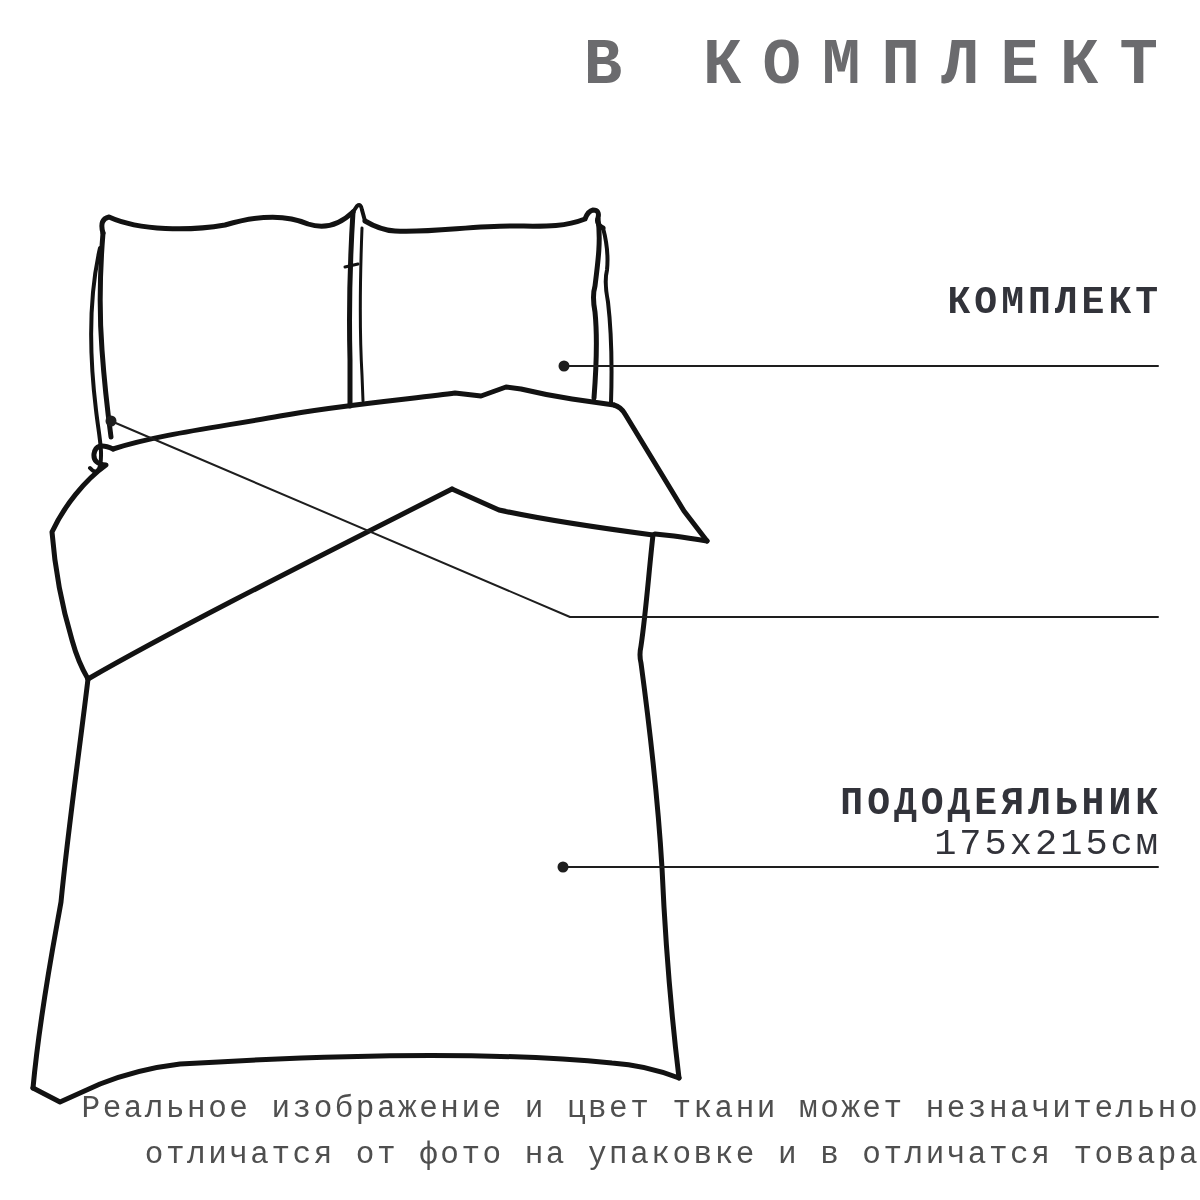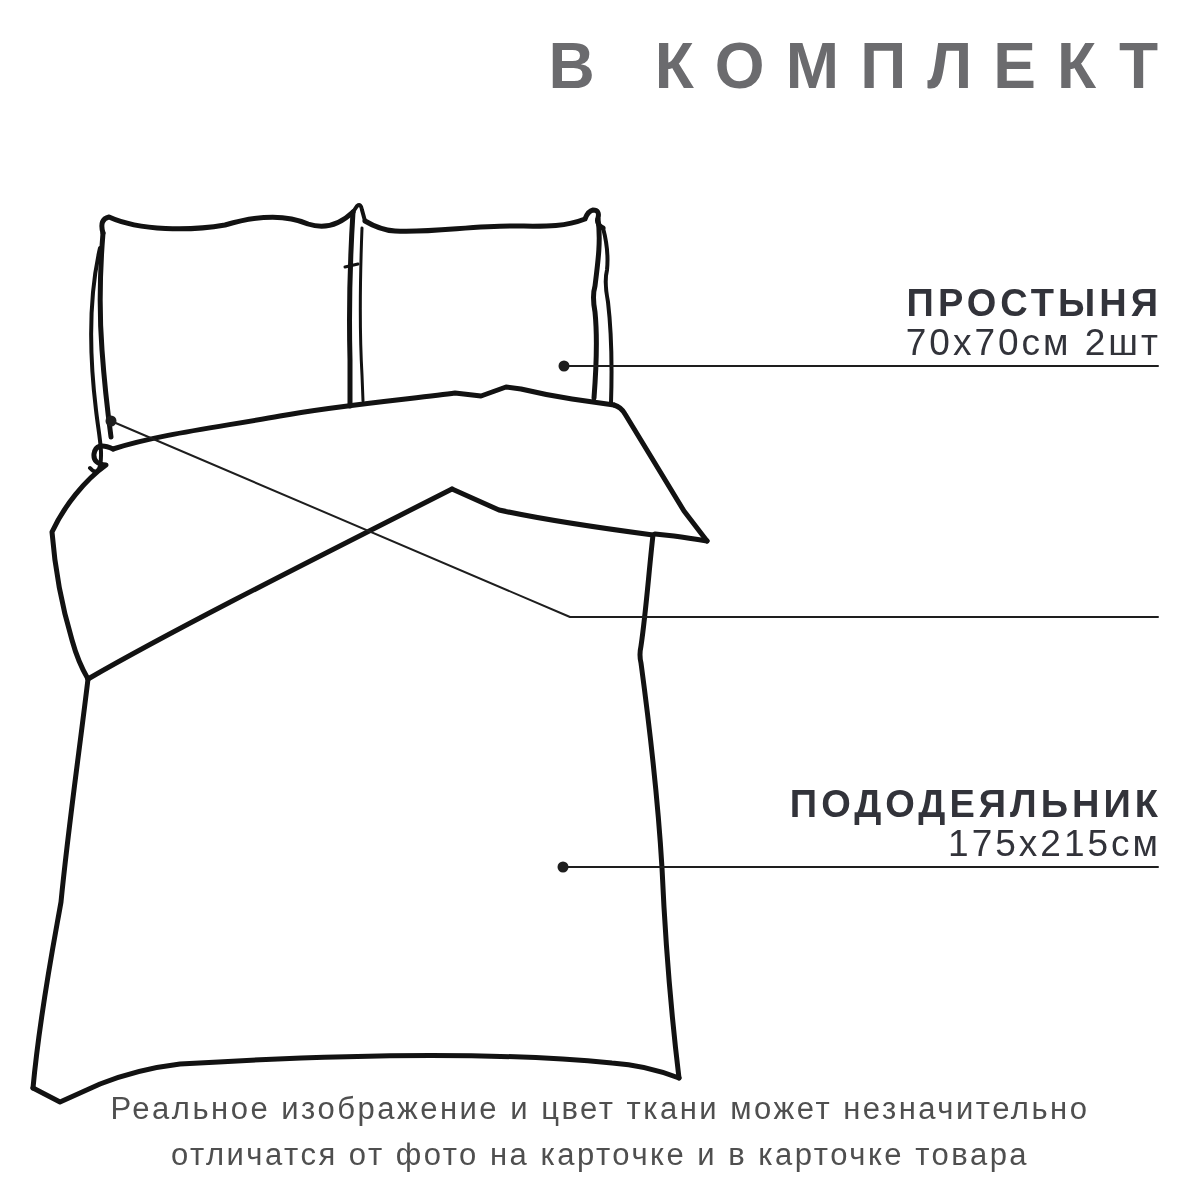--- a/index.html
+++ b/index.html
@@ -17,7 +17,7 @@
     font-family:"Liberation Sans","DejaVu Sans",sans-serif;
     overflow:hidden;
   }
-  .canvas{position:relative;width:1200px;height:1177px;background:var(--bg-color);}
+  .canvas{position:relative;width:1200px;height:1177px;background:var(--bg-color);font-family:Liberation Mono, monospace;}
   .bed-svg{position:absolute;left:0;top:0;width:1200px;height:1200px;}
 
   .page-title{

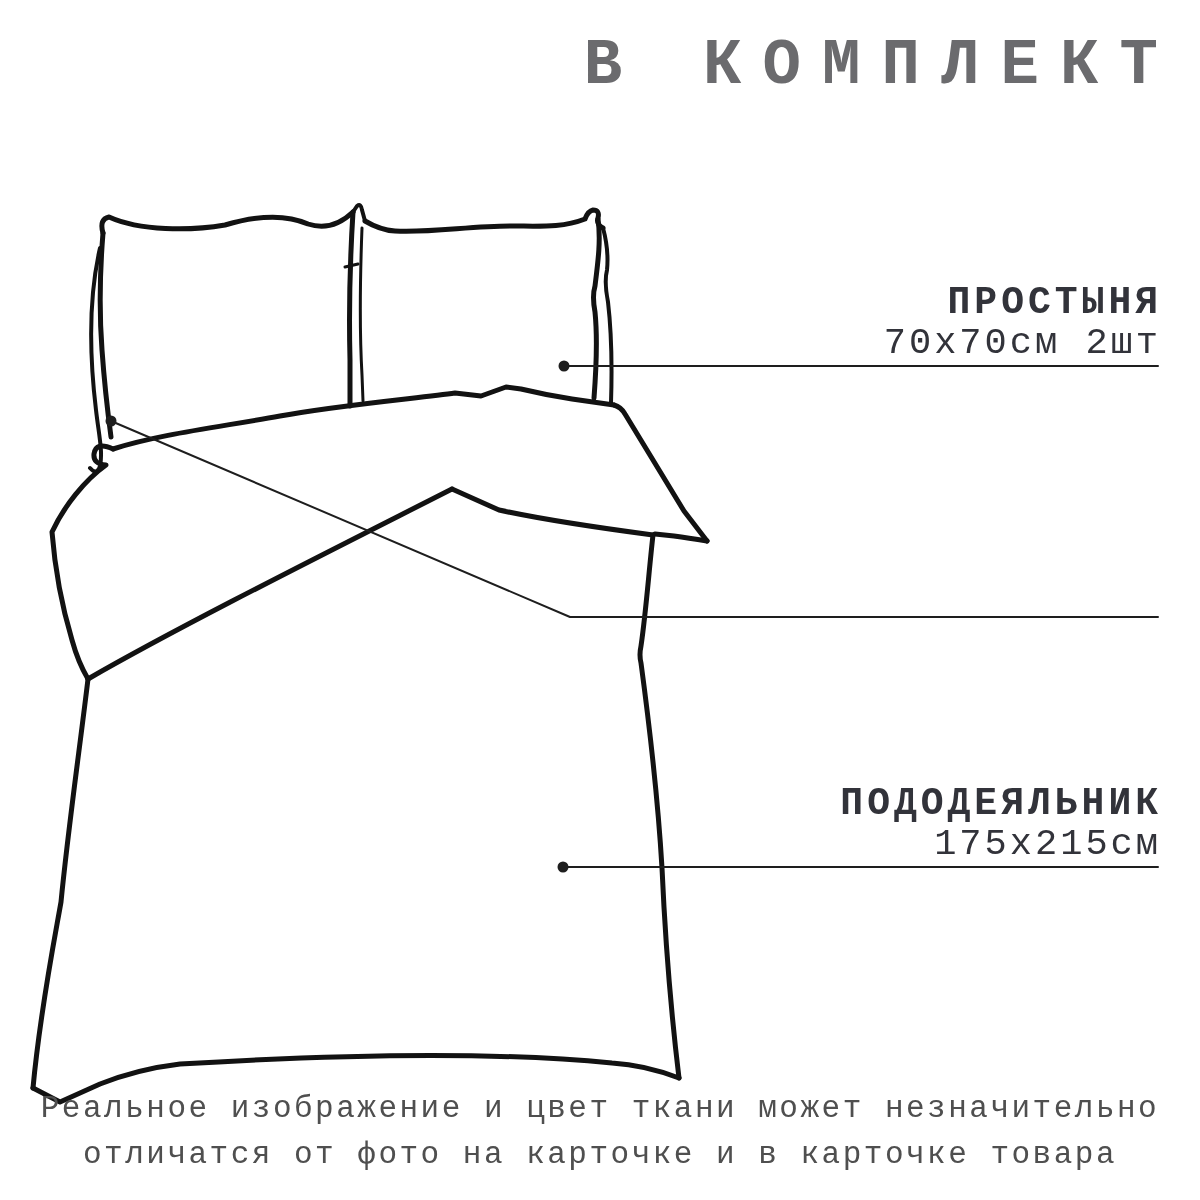--- a/index.html
+++ b/index.html
@@ -105,7 +105,7 @@
   </div>
 
   <div class="callout callout-pillowcase">
-    <span class="label-name">ПРОСТЫНЯ</span>
+    <span class="label-name">КОМПЛЕКТ</span>
     <span class="label-size">70х70см 2шт</span>
   </div>
   <div class="callout callout-duvet">

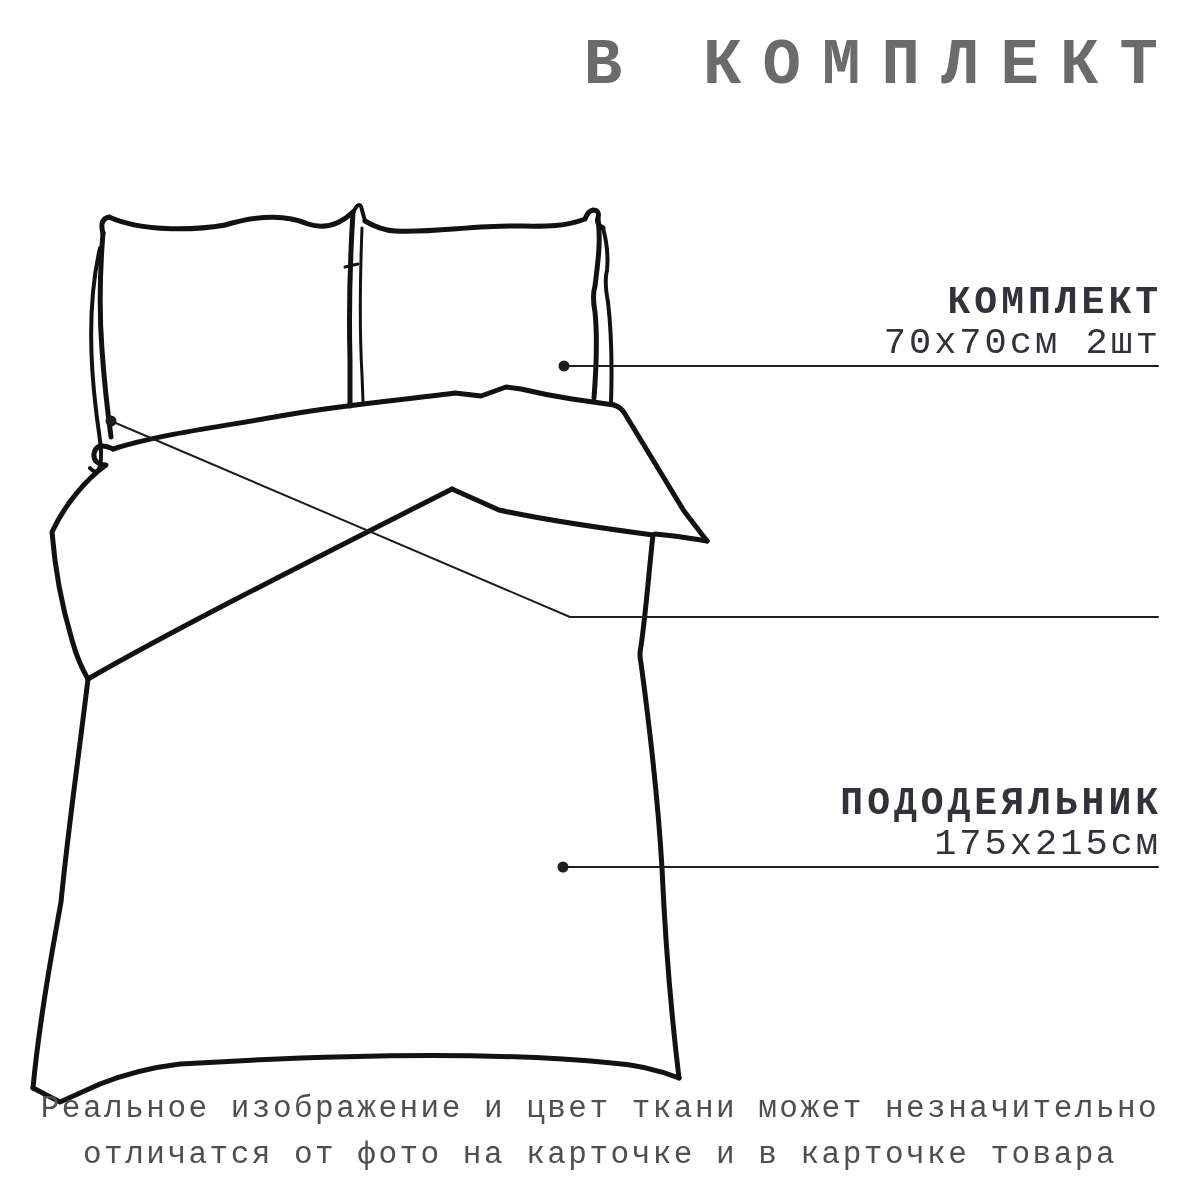--- a/index.html
+++ b/index.html
@@ -106,7 +106,6 @@
 
   <div class="callout callout-pillowcase">
     <span class="label-name">КОМПЛЕКТ</span>
-    <span class="label-size">70х70см 2шт</span>
   </div>
   <div class="callout callout-duvet">
     <span class="label-name">ПОДОДЕЯЛЬНИК</span>

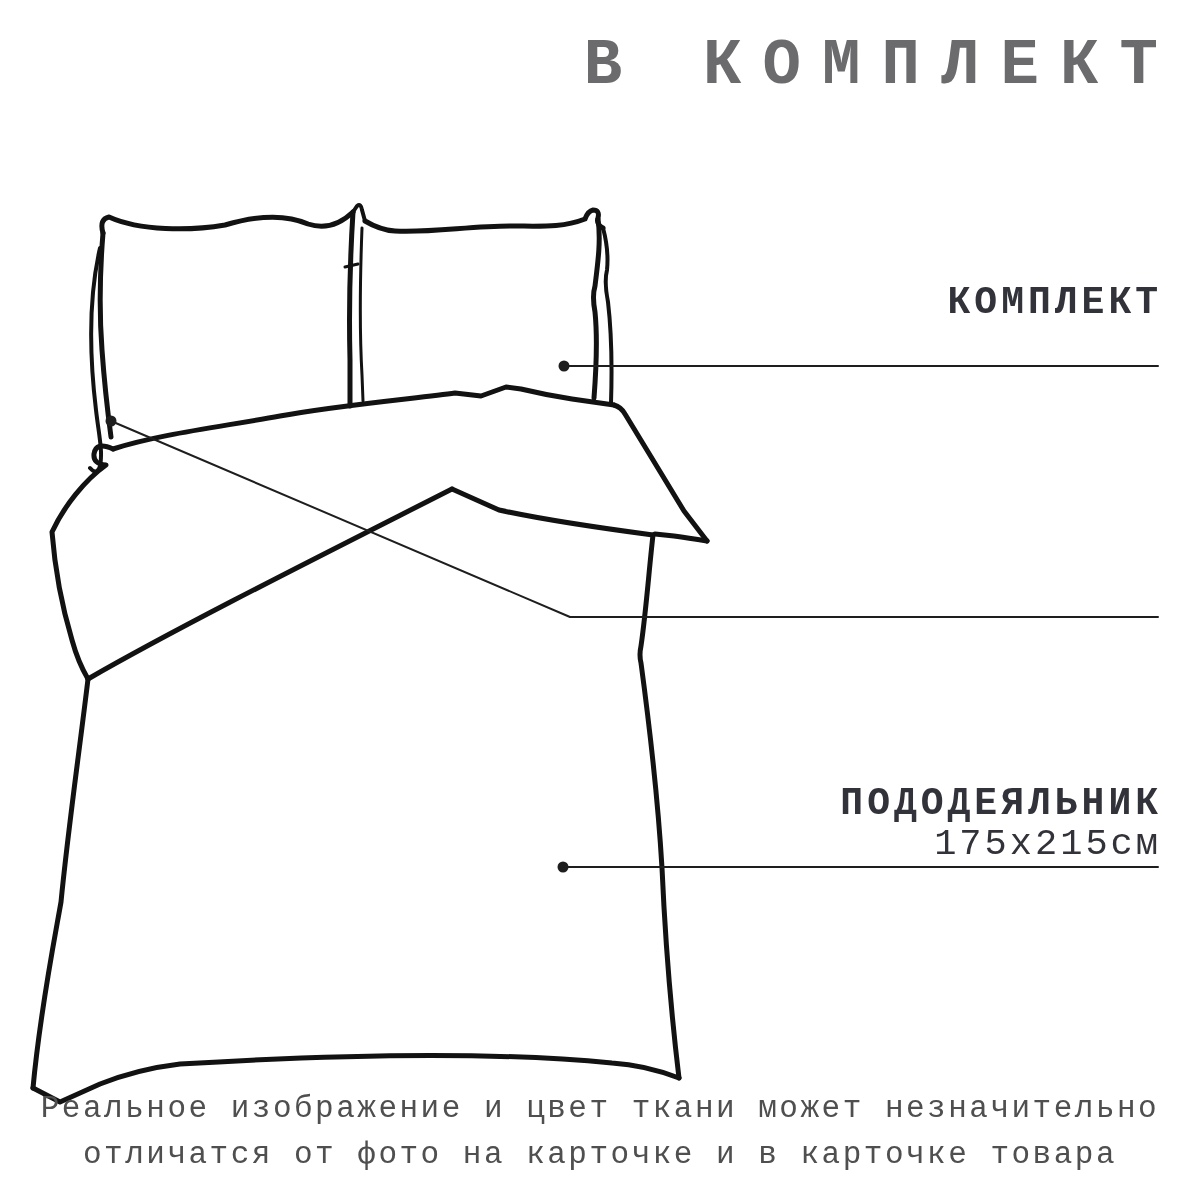--- a/index.html
+++ b/index.html
@@ -37,7 +37,7 @@
 
   .disclaimer{
     position:absolute;left:0;right:0;top:1086px;
-    text-align:center;color:var(--disclaimer-color);
+    text-align:right;color:var(--disclaimer-color);
     font-size:31px;line-height:46px;letter-spacing:2.5px;font-weight:400;
   }
   .disclaimer span{display:block;}

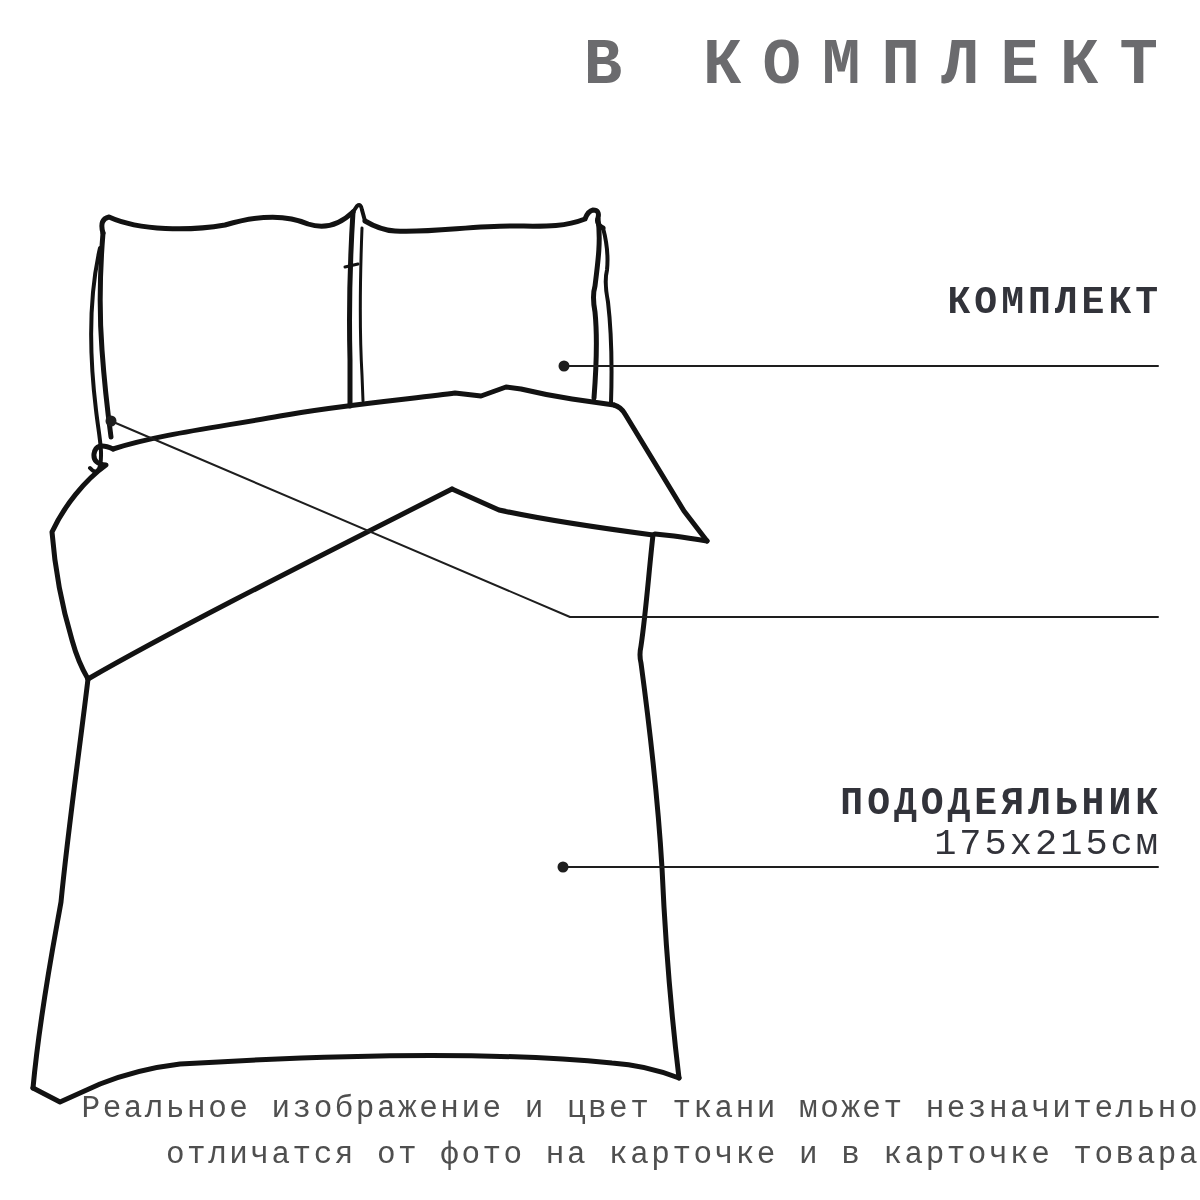--- a/index.html
+++ b/index.html
@@ -114,7 +114,7 @@
 
   <div class="disclaimer">
     <span>Реальное изображение и цвет ткани может незначительно</span>
-    <span>отличатся от фото на карточке и в карточке товара</span>
+    <span>отличатся от фото на упаковке и в отличатся товара</span>
   </div>
 
 </div>

